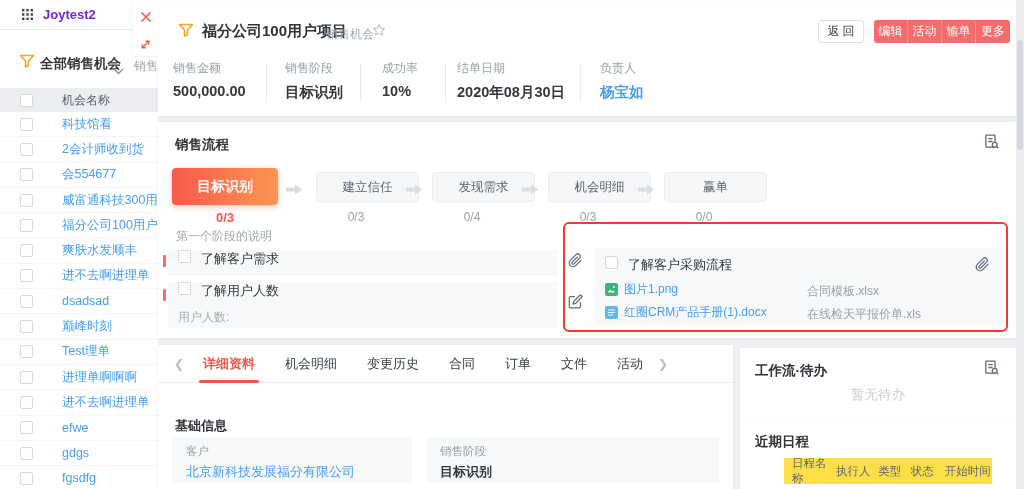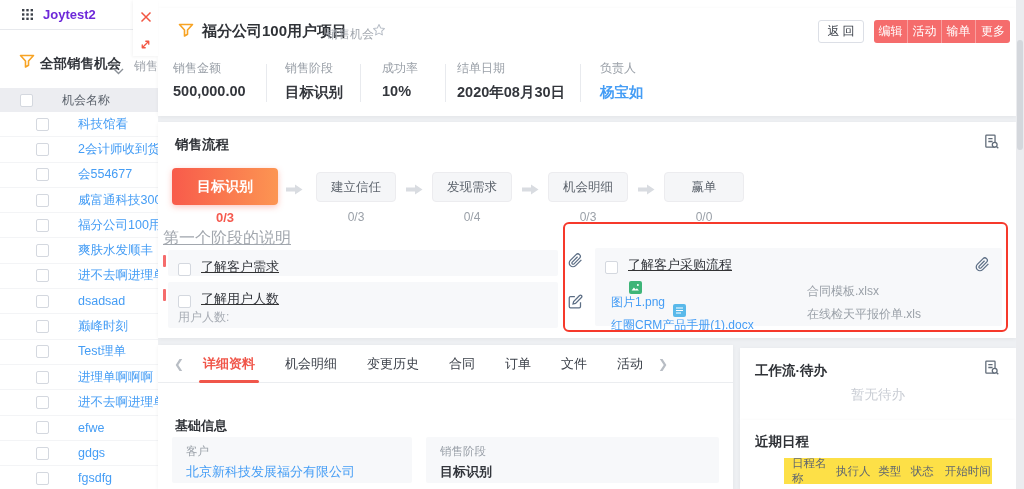--- a/index.html
+++ b/index.html
@@ -19,7 +19,7 @@
   .sb-colhead { position:absolute; left:0; top:58px; width:158px; height:24px; background:#ecedf1; display:flex; align-items:center; padding-left:20px; }
   .sb-colhead .lbl { margin-left:29px; font-size:12px; color:#5a616b; }
   .sb-rows { position:absolute; left:0; top:82px; width:158px; }
-  .sb-row { height:25.3px; display:flex; align-items:center; padding-left:36px; border-bottom:1px solid #f3f4f6;text-align:right; }
+  .sb-row { height:25.3px; display:flex; align-items:center; padding-left:20px; border-bottom:1px solid #f3f4f6;text-align:right; }
   .sb-row .nm { margin-left:29px; font-size:12.5px; color:#459df5; white-space:nowrap; }
   .cb { width:13px; height:13px; min-width:13px; background:#fff; border:1px solid #d4d8df; border-radius:2px; }
 

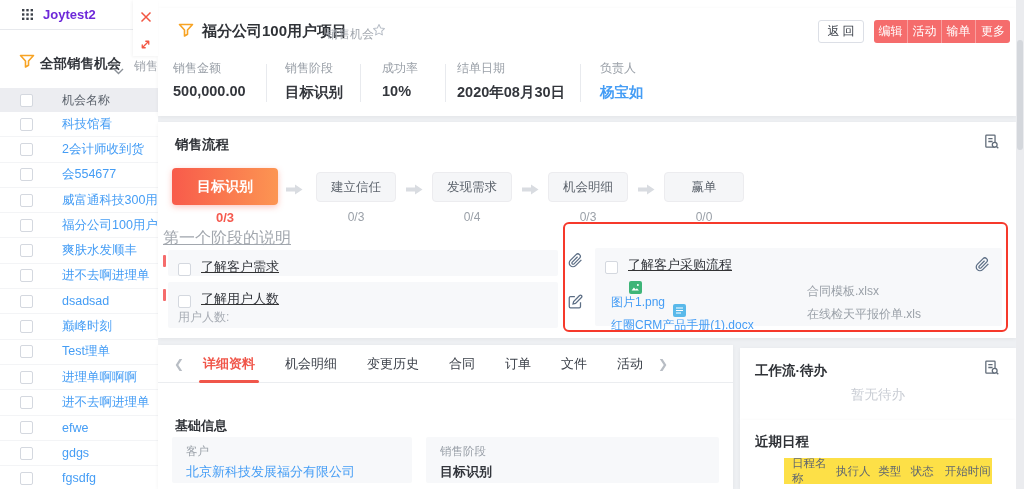--- a/index.html
+++ b/index.html
@@ -50,7 +50,7 @@
   .icon-abs-right { position:absolute; right:16px; top:11px; cursor:pointer; }
   .stage { position:absolute; display:flex; align-items:center; justify-content:center; border-radius:4px; }
   .stage.active { left:14px; top:46px; width:106px; height:37px; background:linear-gradient(90deg,#f85b4b,#fc9552); color:#fff; font-size:14px; font-weight:bold; box-shadow:0 2px 6px rgba(248,91,75,0.35); }
-  .stage.idle { top:50px; width:80px; height:30px; background:#f5f6f8; border:1px solid #ececef; color:#5d646d; font-size:12.5px; }
+  .stage.idle { top:50px; width:103px; height:30px; background:#f5f6f8; border:1px solid #ececef; color:#5d646d; font-size:12.5px; }
   .stage-count { position:absolute; top:88px; text-align:center; font-size:12px; color:#9aa0a8; }
   .stage-count.active { color:#f5594e; font-size:13px; font-weight:bold; }
   .stage-arrow { position:absolute; top:59px; }

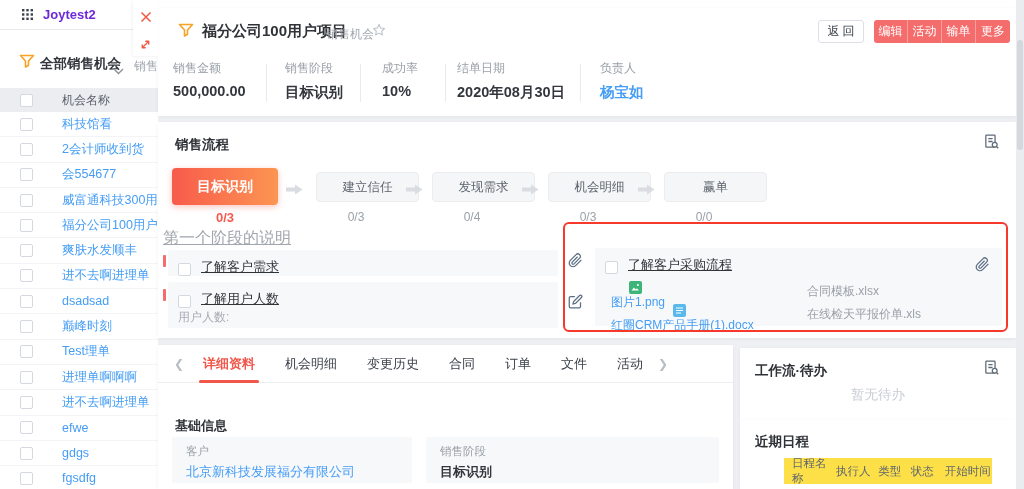--- a/index.html
+++ b/index.html
@@ -54,7 +54,7 @@
   .stage-count { position:absolute; top:88px; text-align:center; font-size:12px; color:#9aa0a8; }
   .stage-count.active { color:#f5594e; font-size:13px; font-weight:bold; }
   .stage-arrow { position:absolute; top:59px; }
-  .pc-note { position:absolute; left:5px; top:106px; font-size:16px; color:#a2a7ae;text-decoration:underline; }
+  .pc-note { position:absolute; left:18px; top:106px; font-size:12px; color:#a2a7ae; }
   .task-bar { position:absolute; width:3px; height:12px; background:#f56c6c; border-radius:1px; }
   .task-row { position:absolute; left:10px; width:390px; background:#f7f8fa; border-radius:2px; }
   .task-line { display:flex; align-items:flex-end; padding-left:10px; height:26px;text-decoration:underline; }

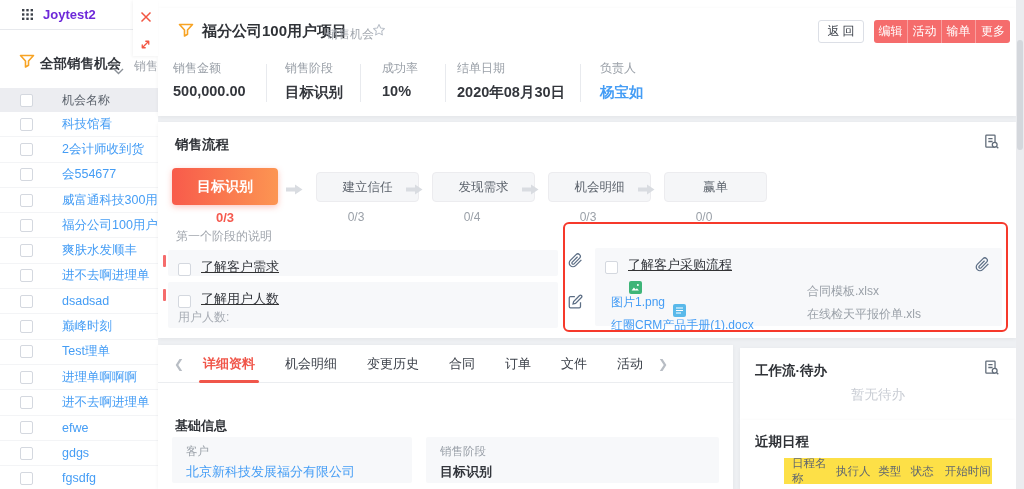--- a/index.html
+++ b/index.html
@@ -57,7 +57,7 @@
   .pc-note { position:absolute; left:18px; top:106px; font-size:12px; color:#a2a7ae; }
   .task-bar { position:absolute; width:3px; height:12px; background:#f56c6c; border-radius:1px; }
   .task-row { position:absolute; left:10px; width:390px; background:#f7f8fa; border-radius:2px; }
-  .task-line { display:flex; align-items:flex-end; padding-left:10px; height:26px;text-decoration:underline; }
+  .task-line { display:flex; align-items:flex-start; padding-left:10px; height:26px; }
   .task-line .tl { margin-left:10px; font-size:13px; font-weight:500; color:#33363c; }
   .task-sub { margin-left:10px; margin-top:1px; font-size:12px; color:#a8adb5; }
   .side-ic { position:absolute; cursor:pointer; }

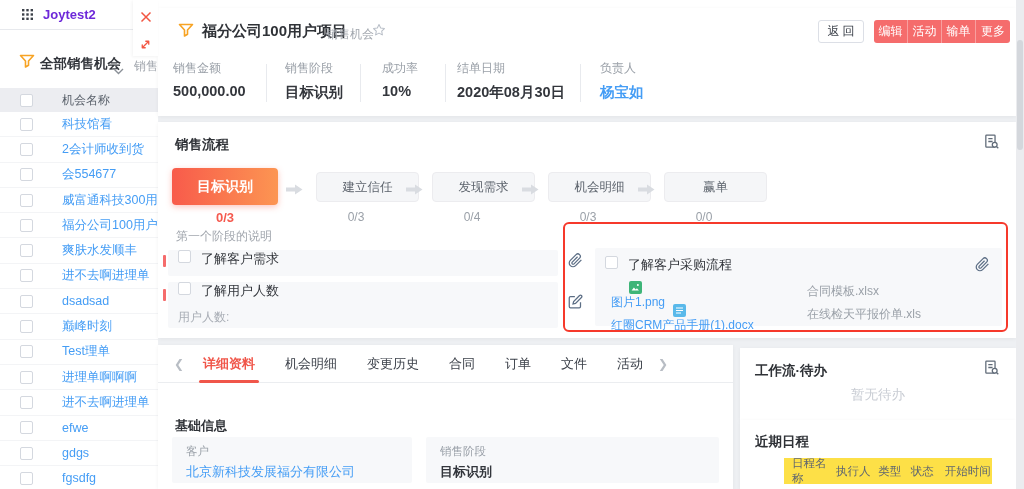--- a/index.html
+++ b/index.html
@@ -64,7 +64,7 @@
   .rtask { position:absolute; left:437px; top:126px; width:407px; height:78px; background:#f7f8fa; border-radius:2px; }
   .rtask .task-line { padding-top:8px; height:auto; }
   .rtask .pin { position:absolute; right:12px; top:9px; cursor:pointer; }
-  .file-link { position:absolute; left:10px; display:flex; align-items:center; cursor:pointer;flex-direction:column; }
+  .file-link { position:absolute; left:10px; display:flex; align-items:center; cursor:pointer; }
   .file-link .fn { margin-left:6px; font-size:12px; color:#459df5; }
   .file-plain { position:absolute; left:212px; font-size:12px; color:#9aa0a8; }
   .annotation { position:absolute; left:405px; top:100px; width:445px; height:110px; border:2px solid #f6392b; border-radius:6px; pointer-events:none; }

